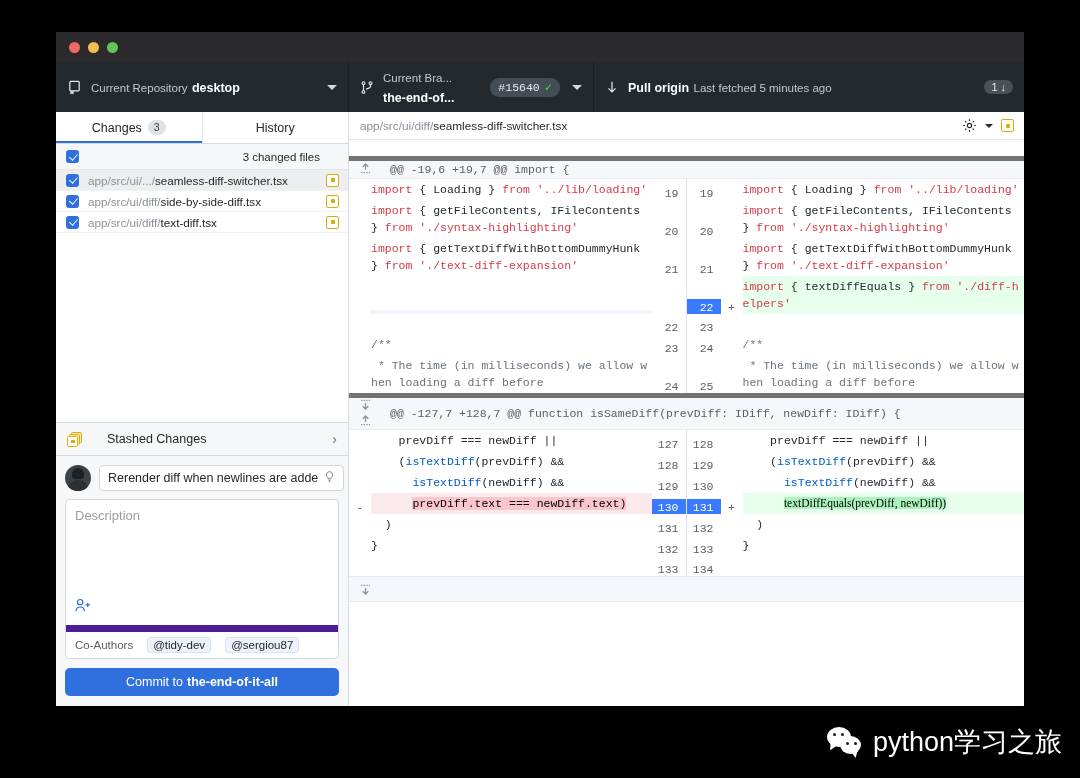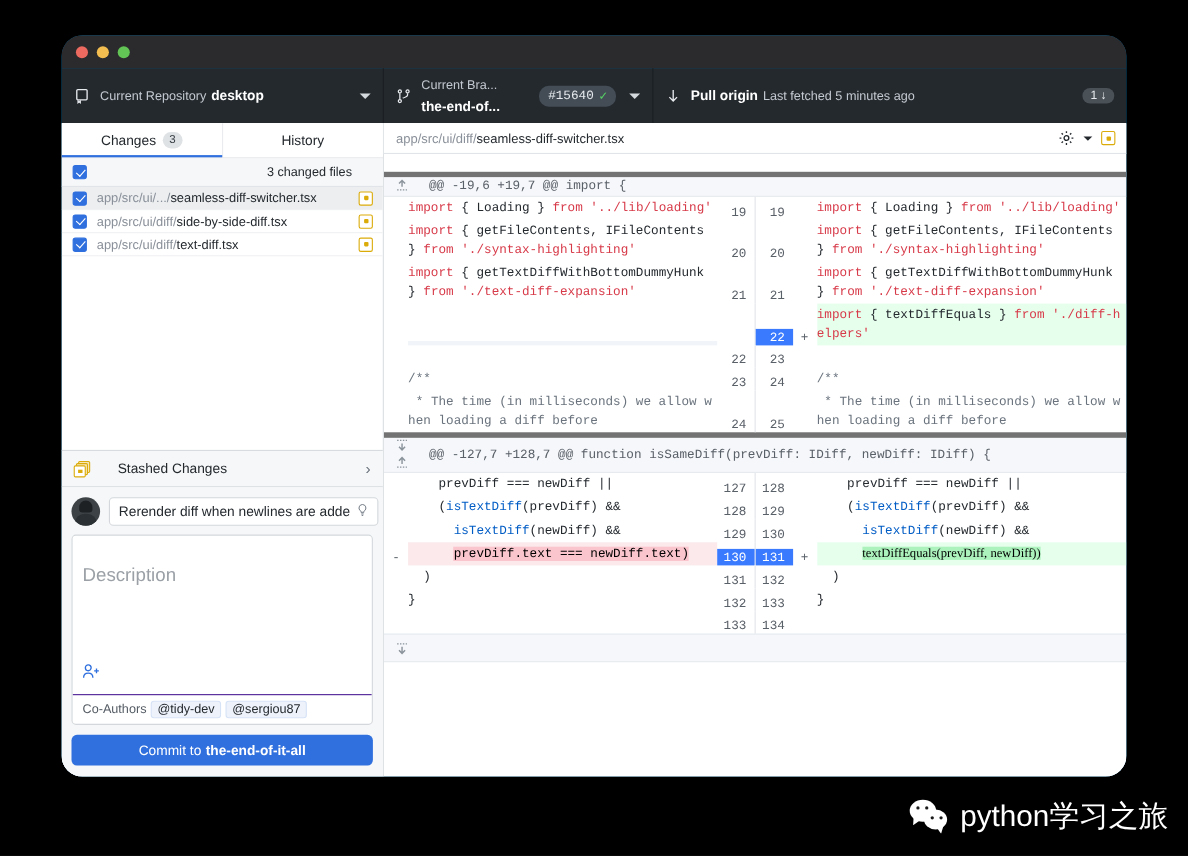--- a/index.html
+++ b/index.html
@@ -15,8 +15,8 @@
     position: absolute;
     left: 56px; top: 32px;
     width: 968px; height: 674px;
-    background: #0369a1;
-    border-radius: 19px;
+    background: #0f172a;
+    border-radius: 1px;
     overflow: hidden;
     box-shadow: 0 14px 40px rgba(0,0,0,0.6);
     display: flex; flex-direction: column;

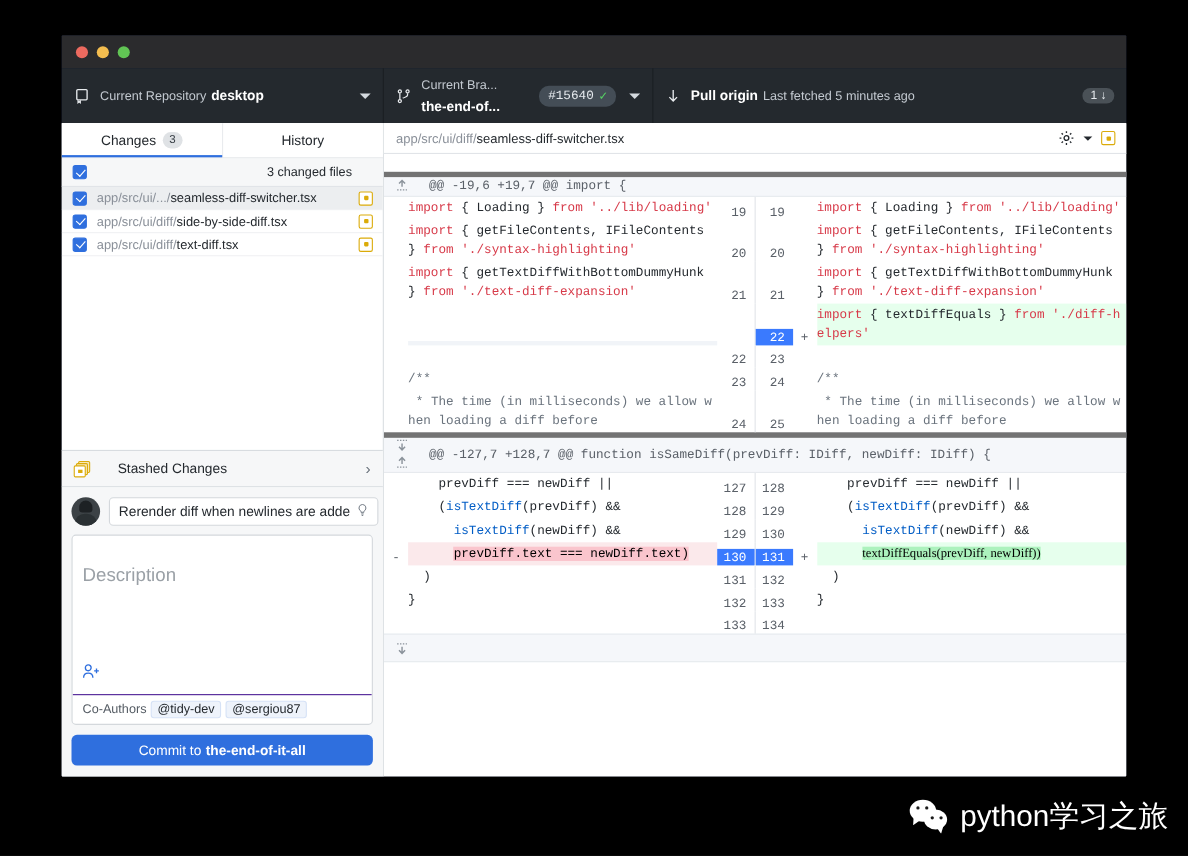--- a/index.html
+++ b/index.html
@@ -164,7 +164,7 @@
   #description-box {
     border: 1px solid #d4d8dc; border-radius: 4px; background: #fff; overflow: hidden;
   }
-  #description-field { height: 98px; padding: 8px 9px; font-size: 17px; color: #9aa0a6; position: relative; margin-top: 18px; }
+  #description-field { height: 98px; padding: 8px 9px; font-size: 13px; color: #9aa0a6; position: relative; }
   #add-coauthor { padding: 0 9px 8px; }
   .person-plus { font-size: 14px; color: #2f6fde; font-weight: bold; }
   #coauthors-row {

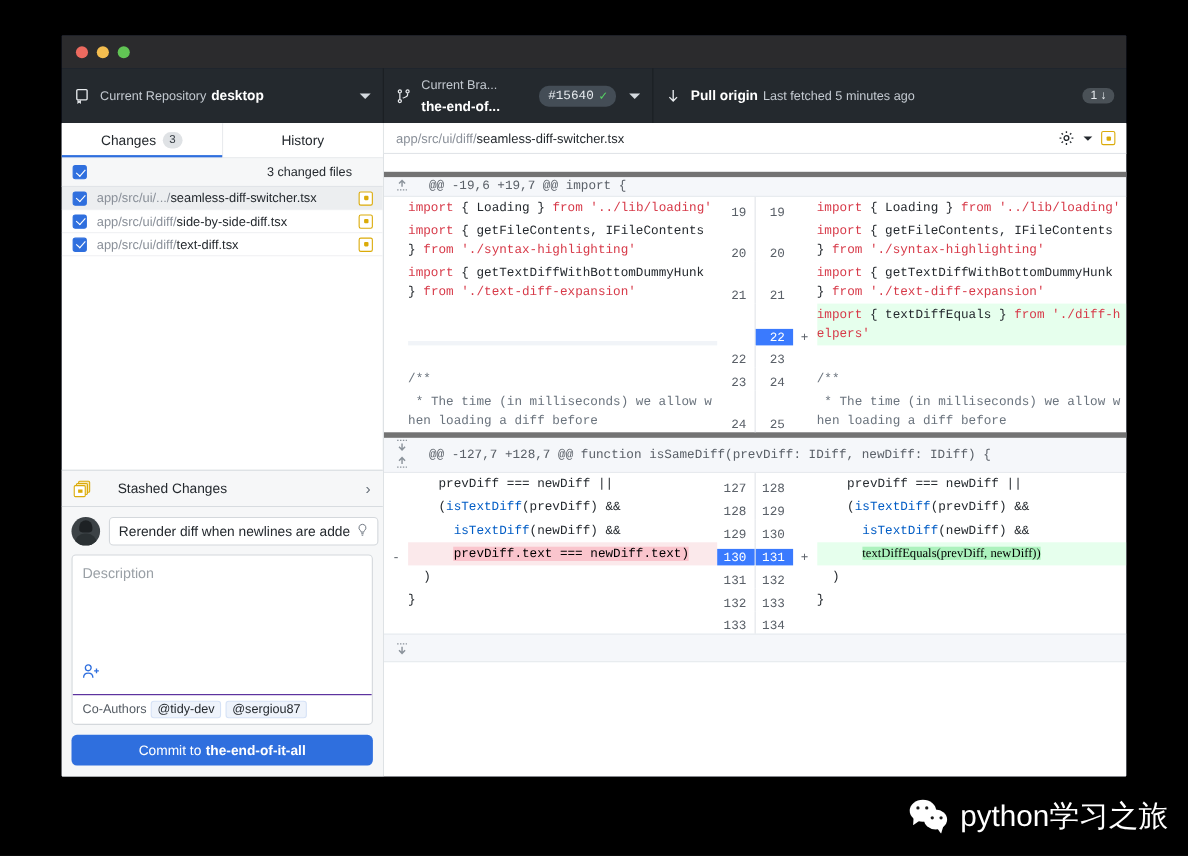--- a/index.html
+++ b/index.html
@@ -168,8 +168,8 @@
   #add-coauthor { padding: 0 9px 8px; }
   .person-plus { font-size: 14px; color: #2f6fde; font-weight: bold; }
   #coauthors-row {
-    border-top: 1px solid #4c1d95; padding: 5px 9px; display: flex; align-items: center;
-    gap: 4px; font-size: 11.5px; color: #545b63; flex-wrap: wrap; text-align: right;
+    border-top: 7px solid #4c1d95; padding: 5px 9px; display: flex; align-items: center;
+    gap: 14px; font-size: 11.5px; color: #545b63; flex-wrap: wrap; text-align: right;
   }
   .coauthor-chip {
     background: #eef3fb; border: 1px solid #d6e2f6; border-radius: 3px;

